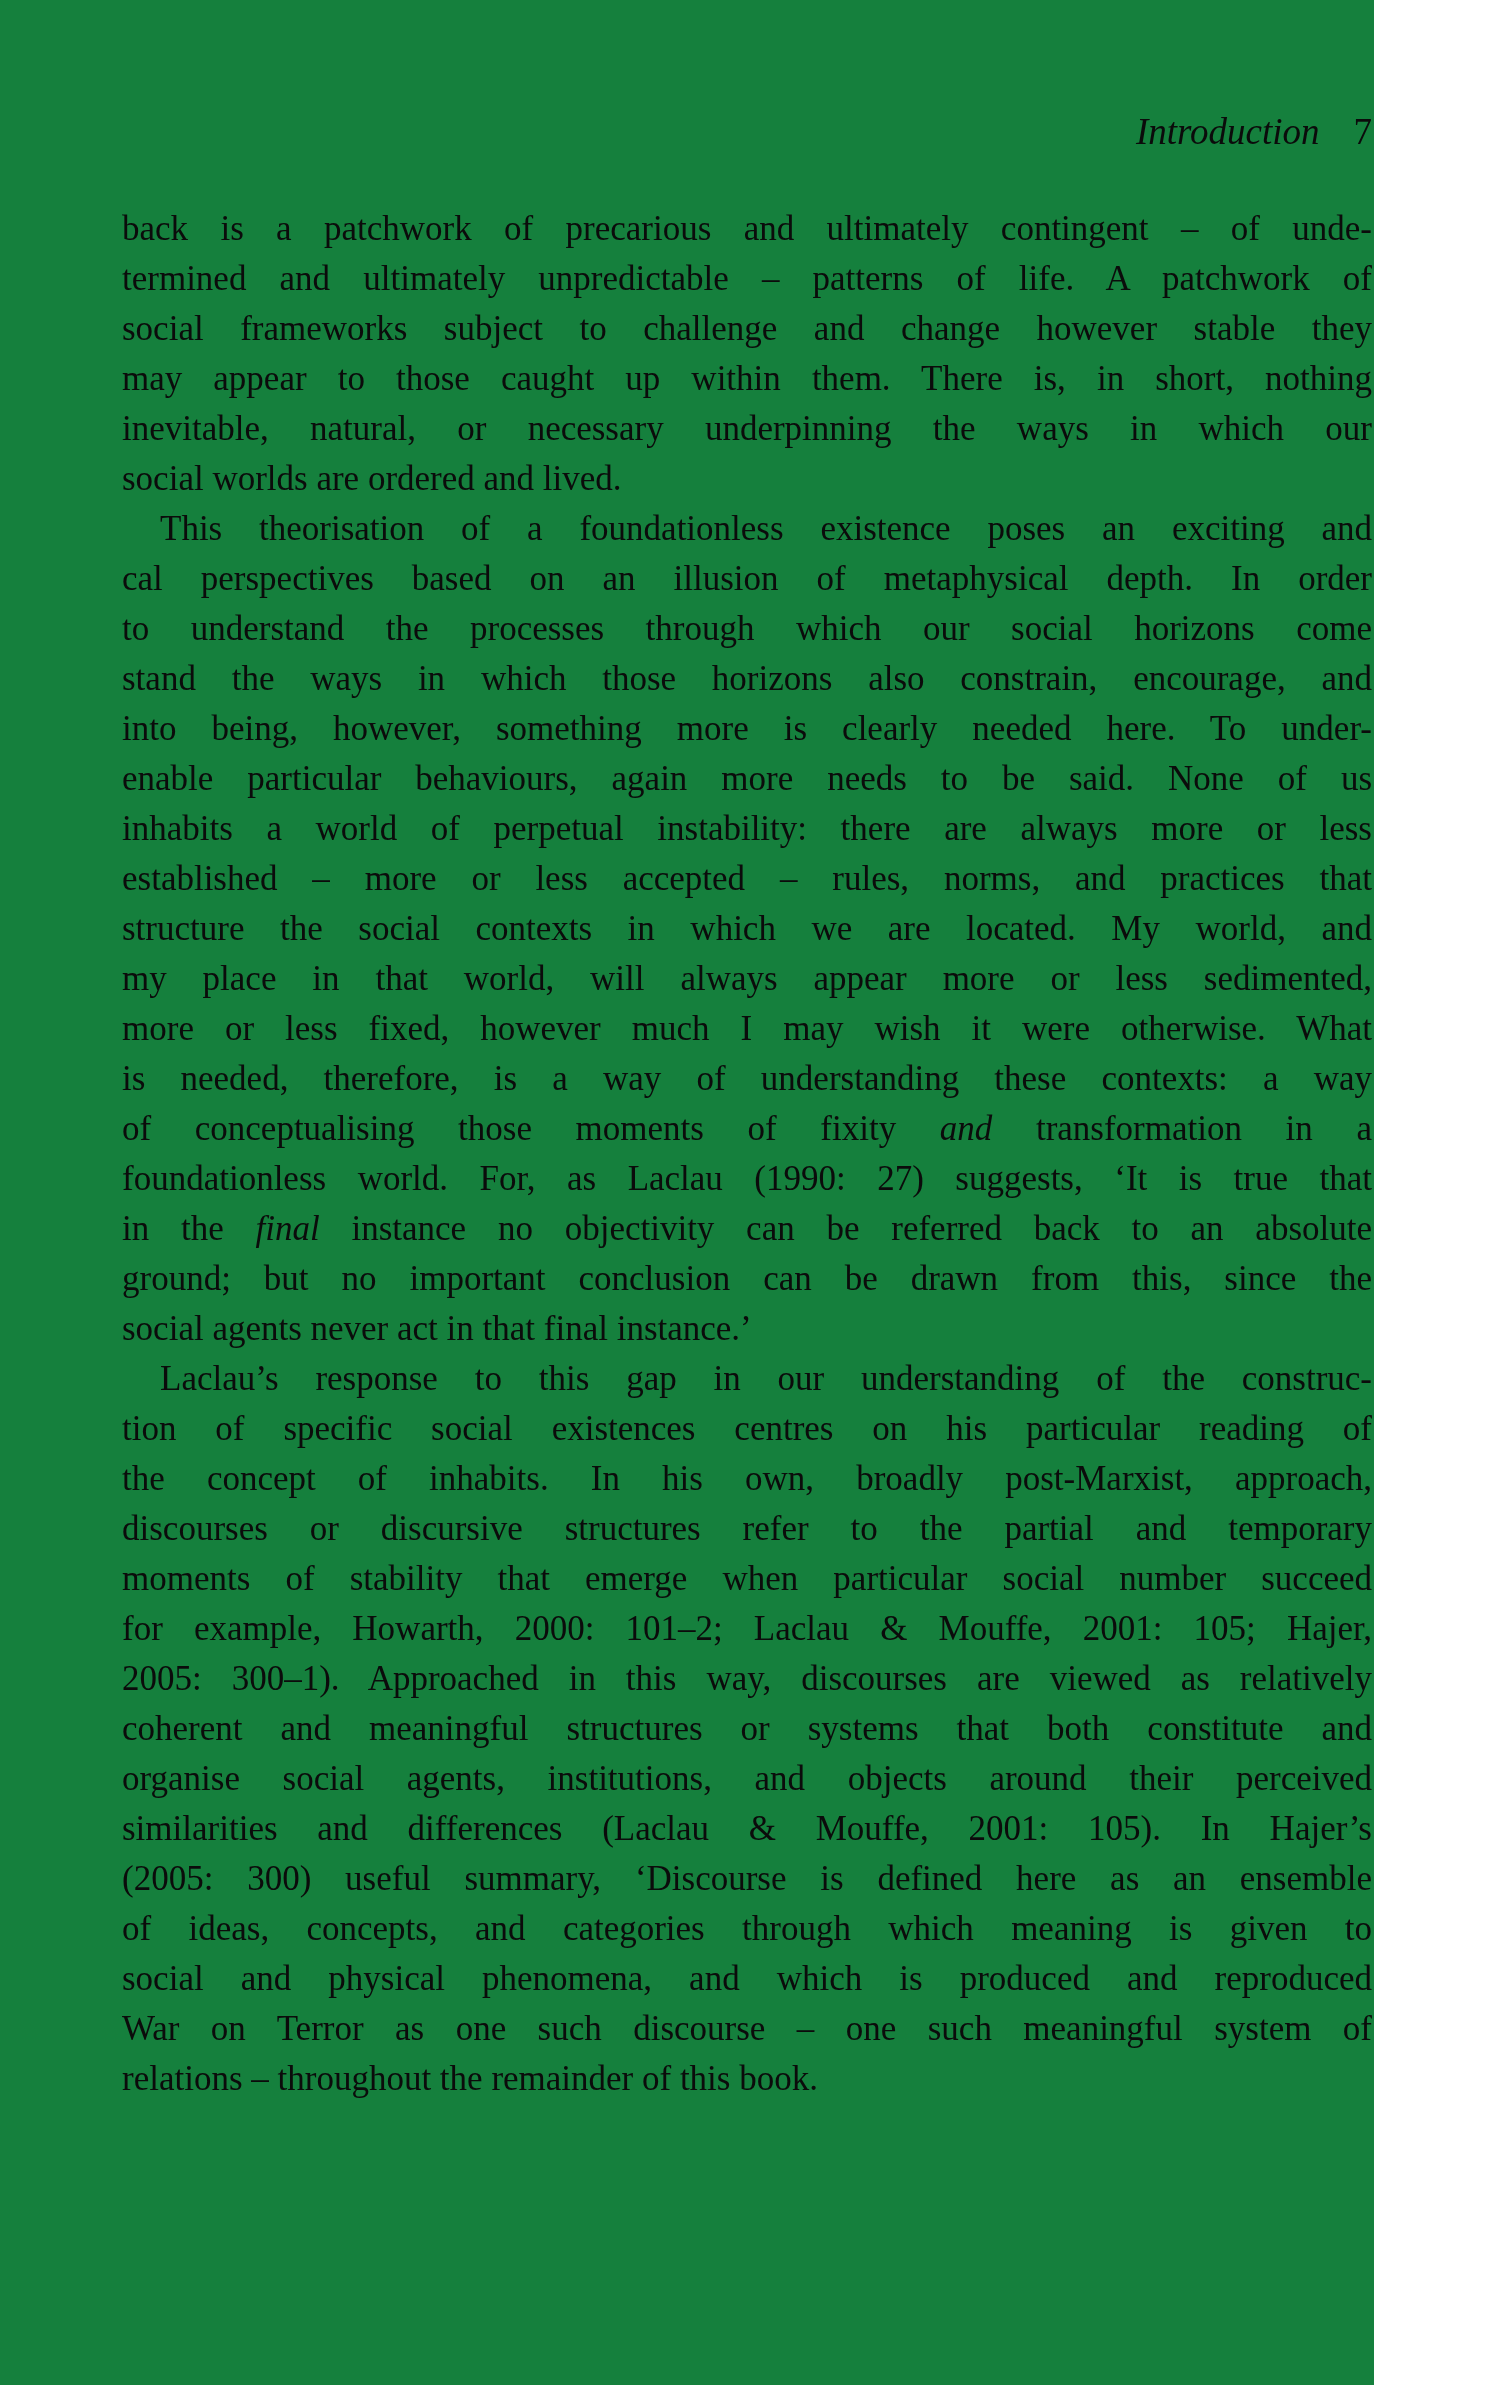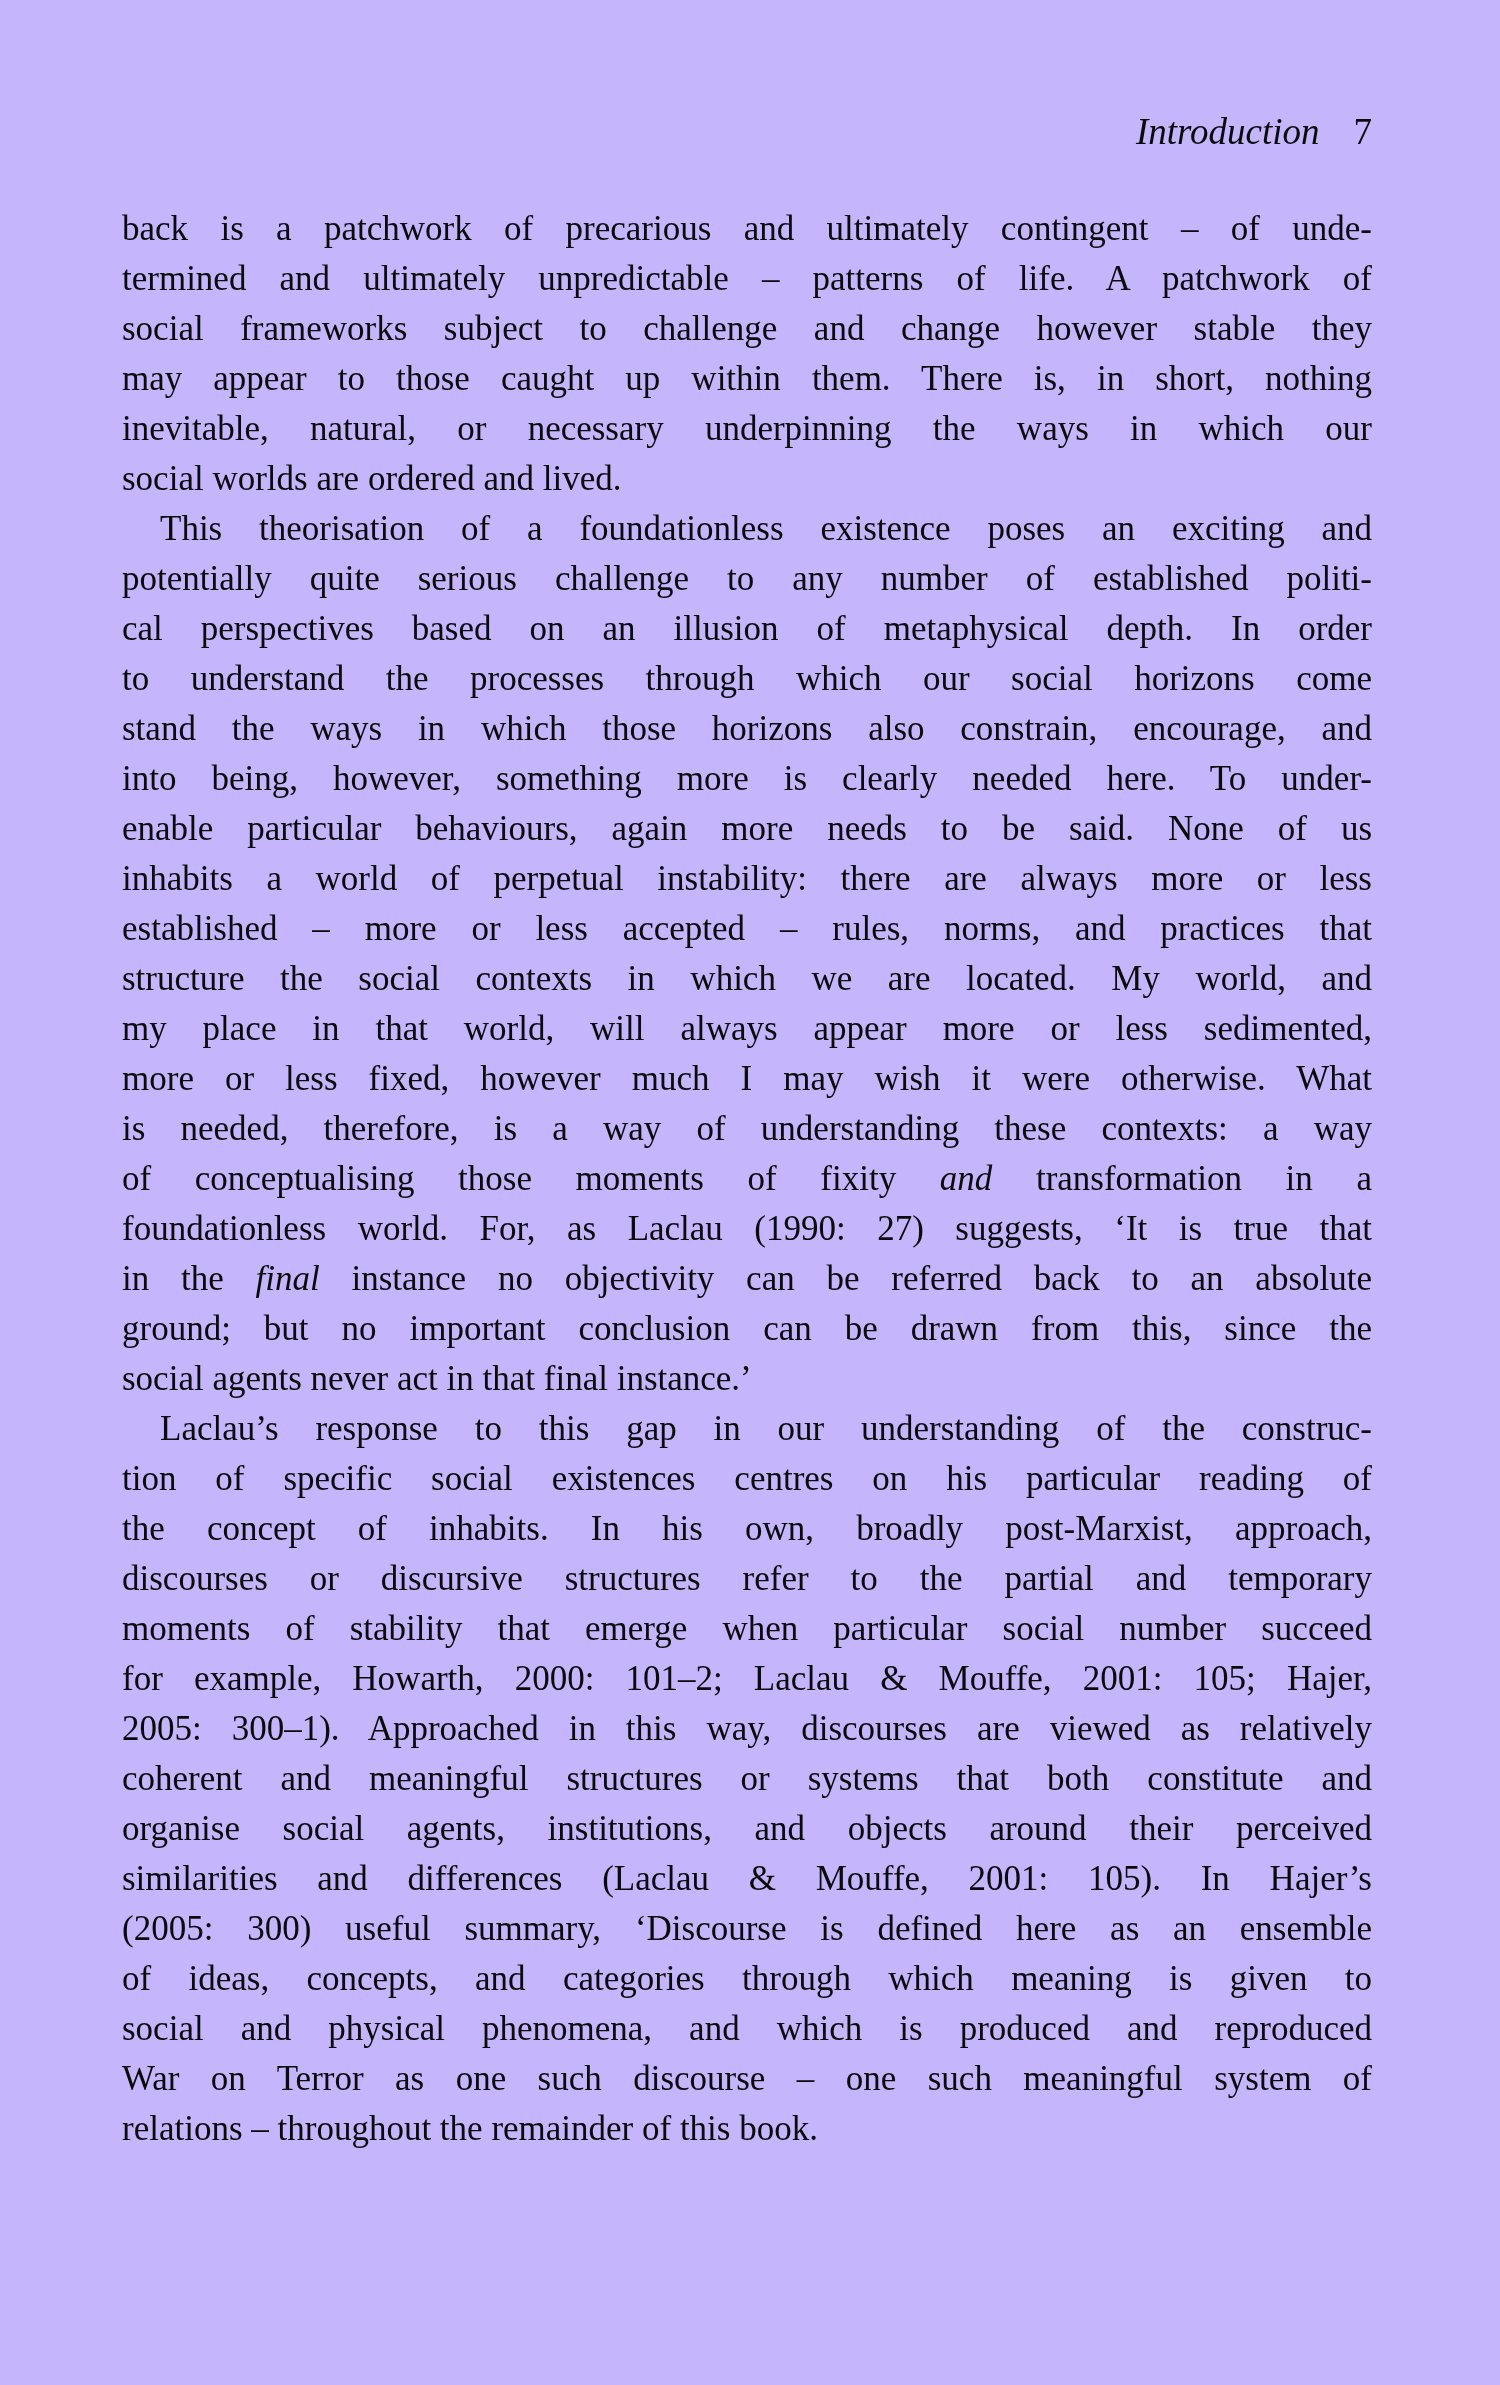--- a/index.html
+++ b/index.html
@@ -9,9 +9,9 @@
   }
   .page {
     position: relative;
-    width: 1500px;
+    width: 1374px;
     height: 2385px;
-    background: #c4b5fd;
+    background: #15803d;
     overflow: hidden;
     font-family: "Liberation Serif", "DejaVu Serif", serif;
     color: #0b0b0b;

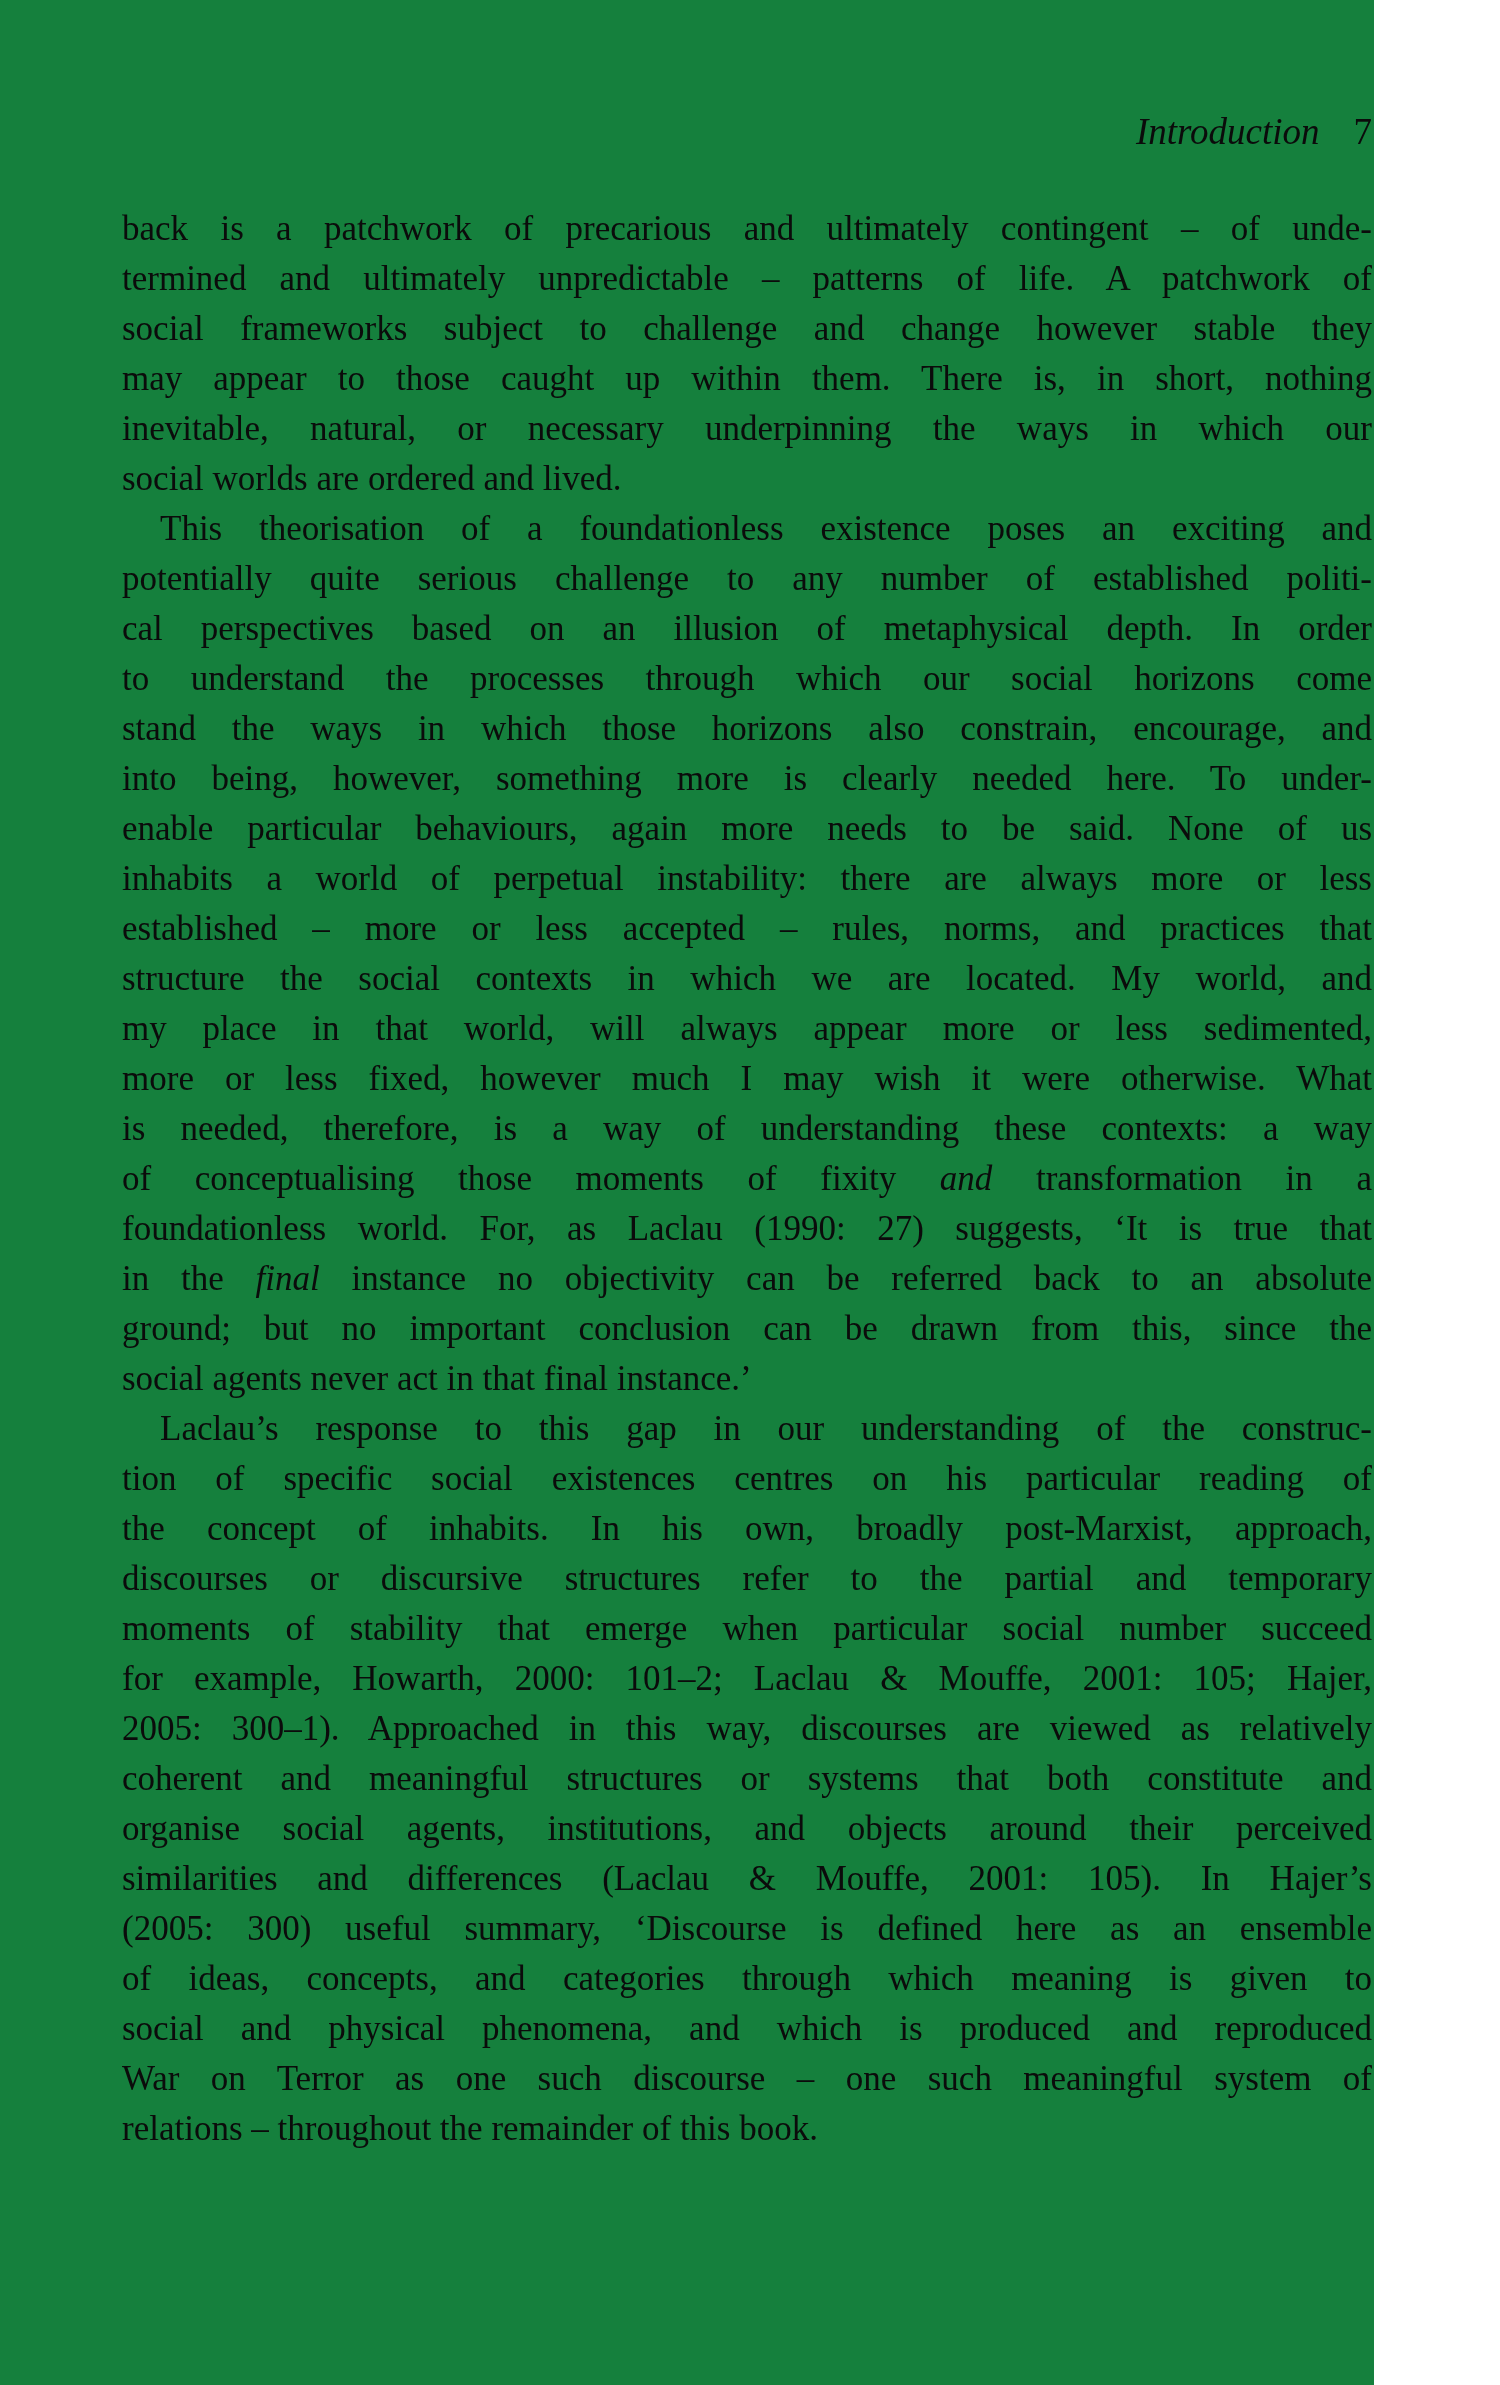--- a/index.html
+++ b/index.html
@@ -73,7 +73,6 @@
       <div class="line"><span>inevitable, natural, or necessary underpinning the ways in which our</span></div>
       <div class="line last"><span>social worlds are ordered and lived.</span></div>
       <div class="line indent"><span>This theorisation of a foundationless existence poses an exciting and</span></div>
-      <div class="line"><span>potentially quite serious challenge to any number of established politi-</span></div>
       <div class="line"><span>cal perspectives based on an illusion of metaphysical depth. In order</span></div>
       <div class="line"><span>to understand the processes through which our social horizons come</span></div>
       <div class="line"><span>stand the ways in which those horizons also constrain, encourage, and</span></div>

